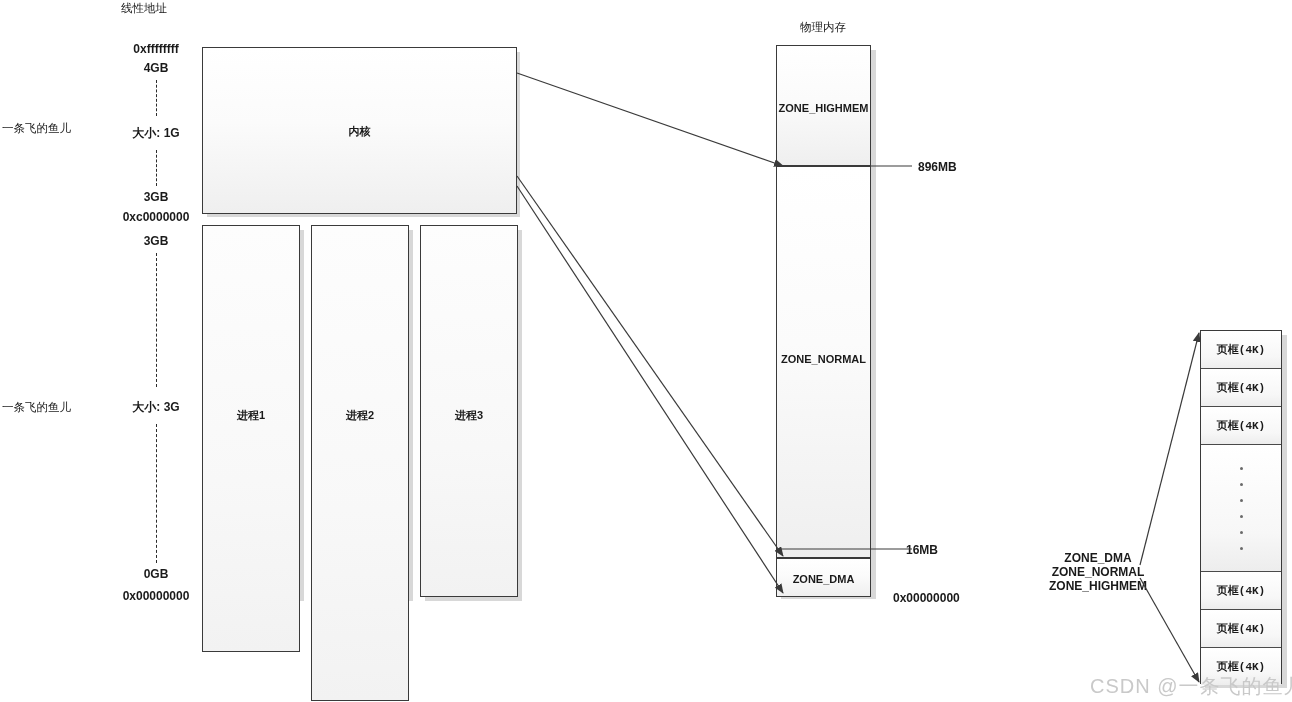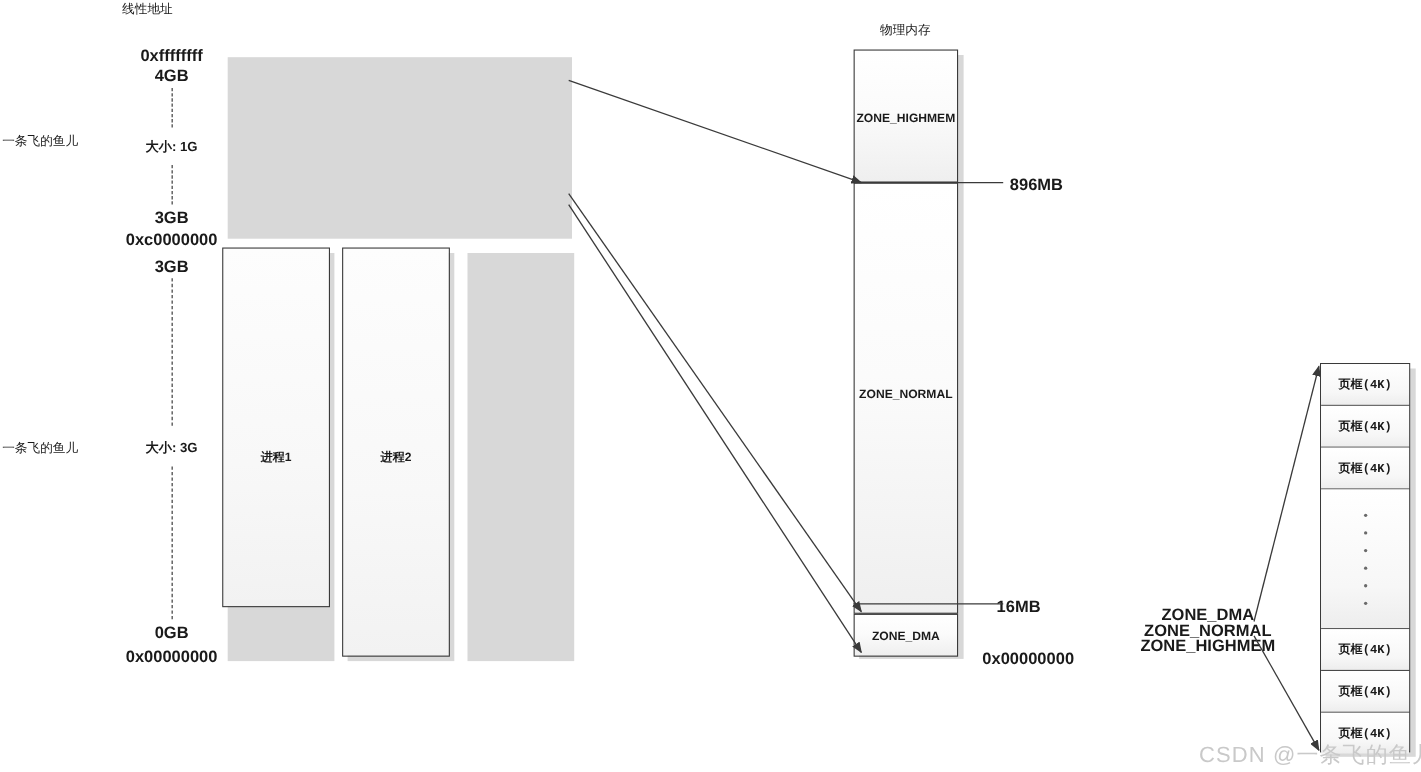--- a/index.html
+++ b/index.html
@@ -115,7 +115,7 @@
 
 <div class="stage">
 
-  <div class="title" style="left:134px;top:1px;font-family:Liberation Mono, monospace;">线性地址</div>
+  <div class="title" style="left:144px;top:1px;font-family:Liberation Mono, monospace;">线性地址</div>
 
   <div class="title" style="left:823px;top:20px;font-family:Liberation Serif, serif;">物理内存</div>
 

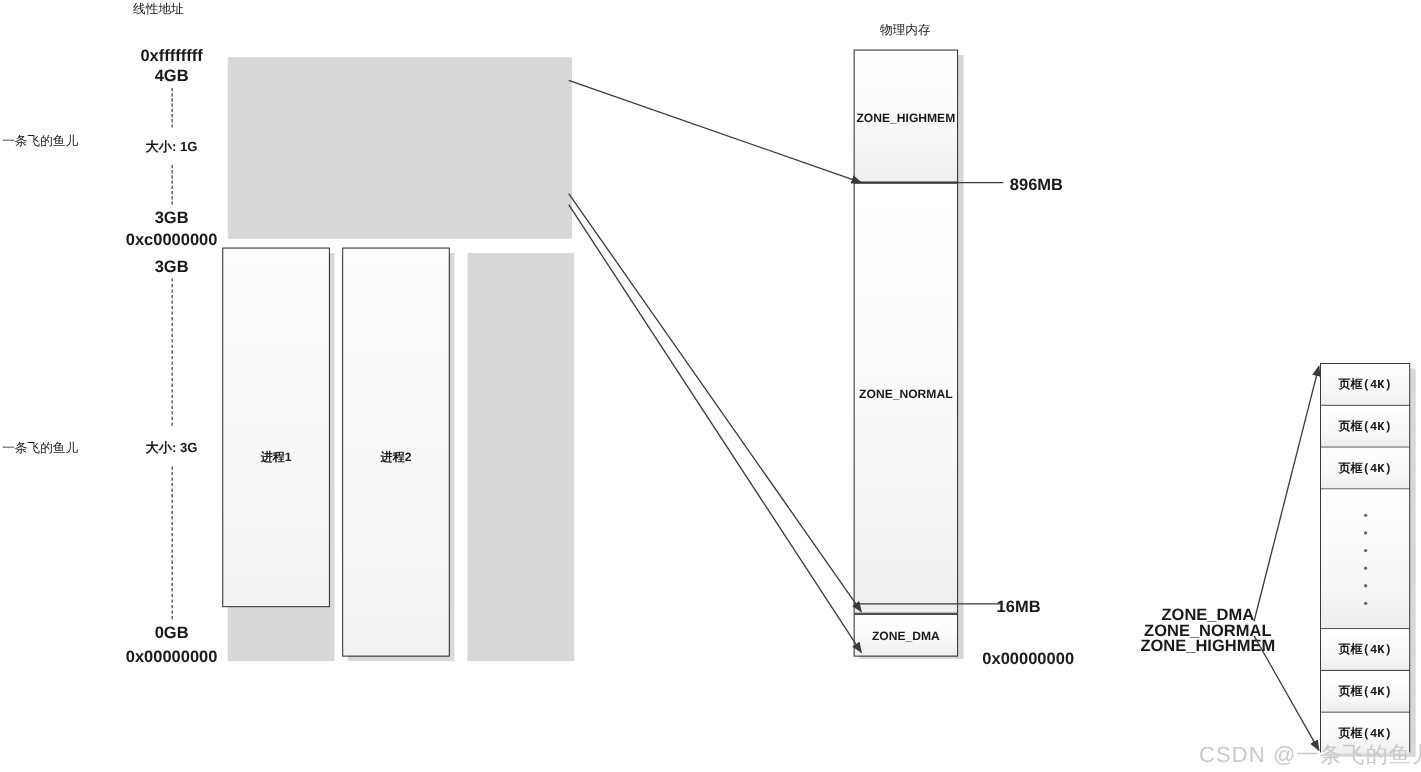--- a/index.html
+++ b/index.html
@@ -16,7 +16,7 @@
   
   .lbl{
     position:absolute;
-    font-size:15px;
+    font-size:12px;
     font-weight:bold;
     color:#1a1a1a;
     white-space:nowrap;

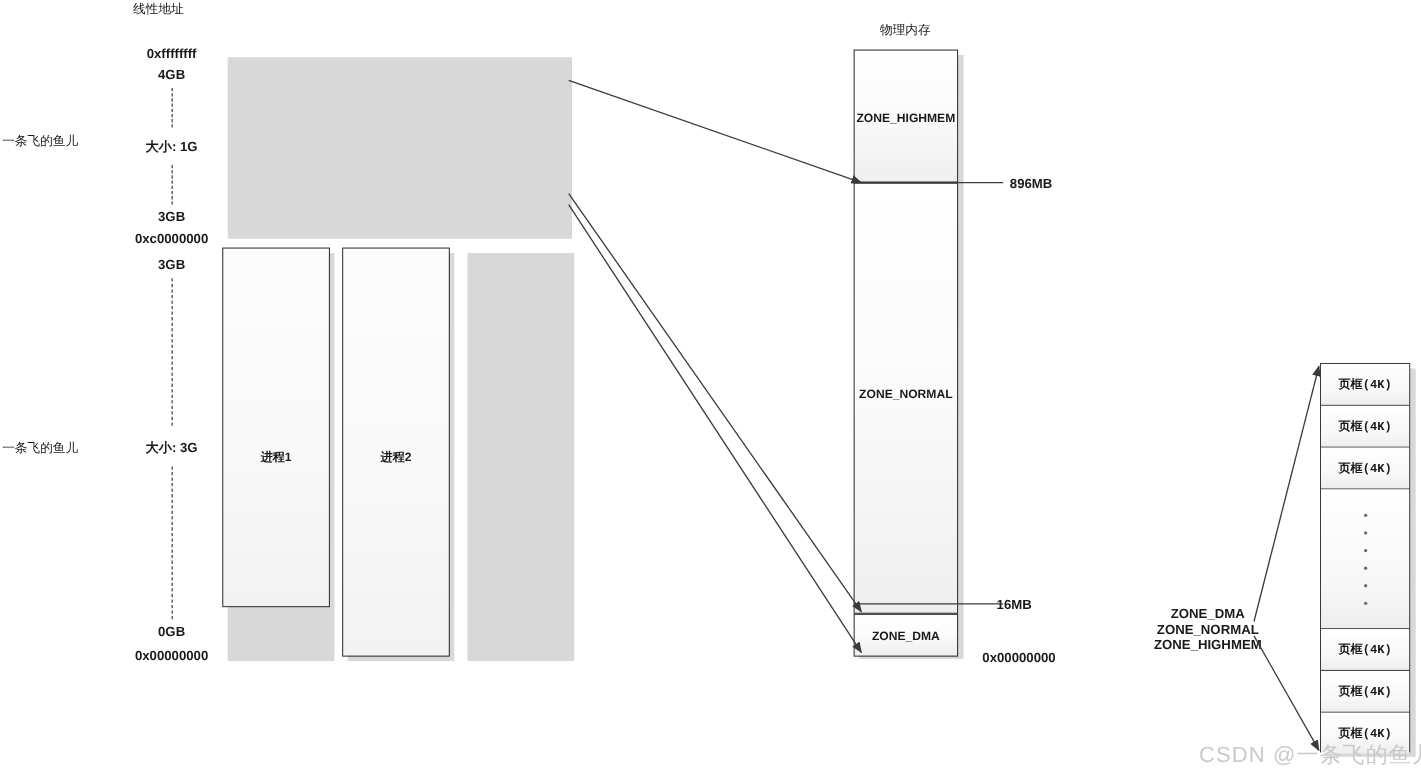--- a/index.html
+++ b/index.html
@@ -150,6 +150,9 @@
   <div class="lbl ctr" style="left:156px;top:589px;">0x00000000</div>
 
   <div class="shadow" style="left:207px;top:52px;width:313px;height:165px;"></div>
+  <div class="box" style="left:202px;top:47px;width:315px;height:167px;">
+    <div class="cap kernel-cap" style="top:50%;transform:translateY(-50%);">内核</div>
+  </div>
 
   <div class="shadow" style="left:207px;top:230px;width:97px;height:371px;"></div>
   <div class="box plain" style="left:202px;top:225px;width:98px;height:327px;">

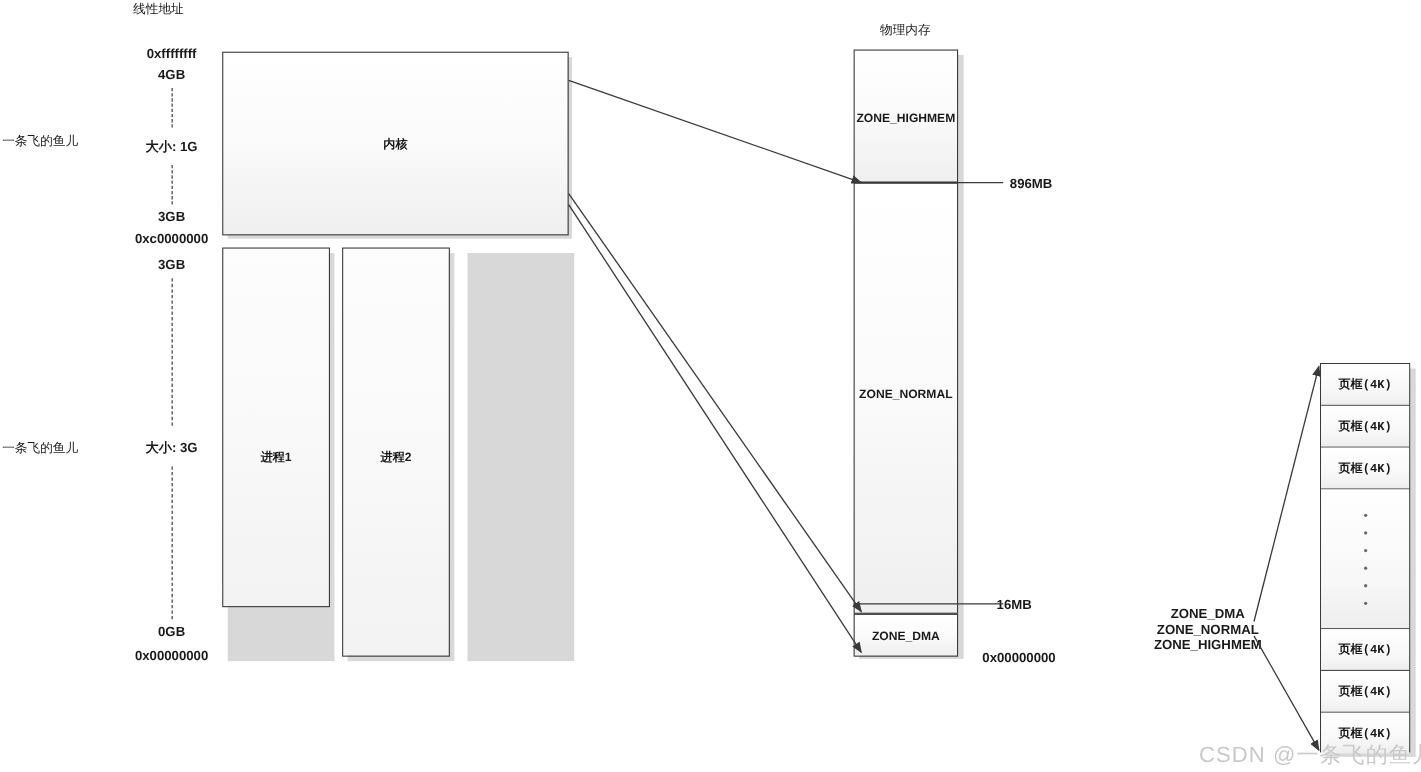--- a/index.html
+++ b/index.html
@@ -155,7 +155,7 @@
   </div>
 
   <div class="shadow" style="left:207px;top:230px;width:97px;height:371px;"></div>
-  <div class="box plain" style="left:202px;top:225px;width:98px;height:327px;">
+  <div class="box plain" style="left:202px;top:225px;width:98px;height:427px;">
     <div class="cap" style="top:182px;">进程1</div>
   </div>
 

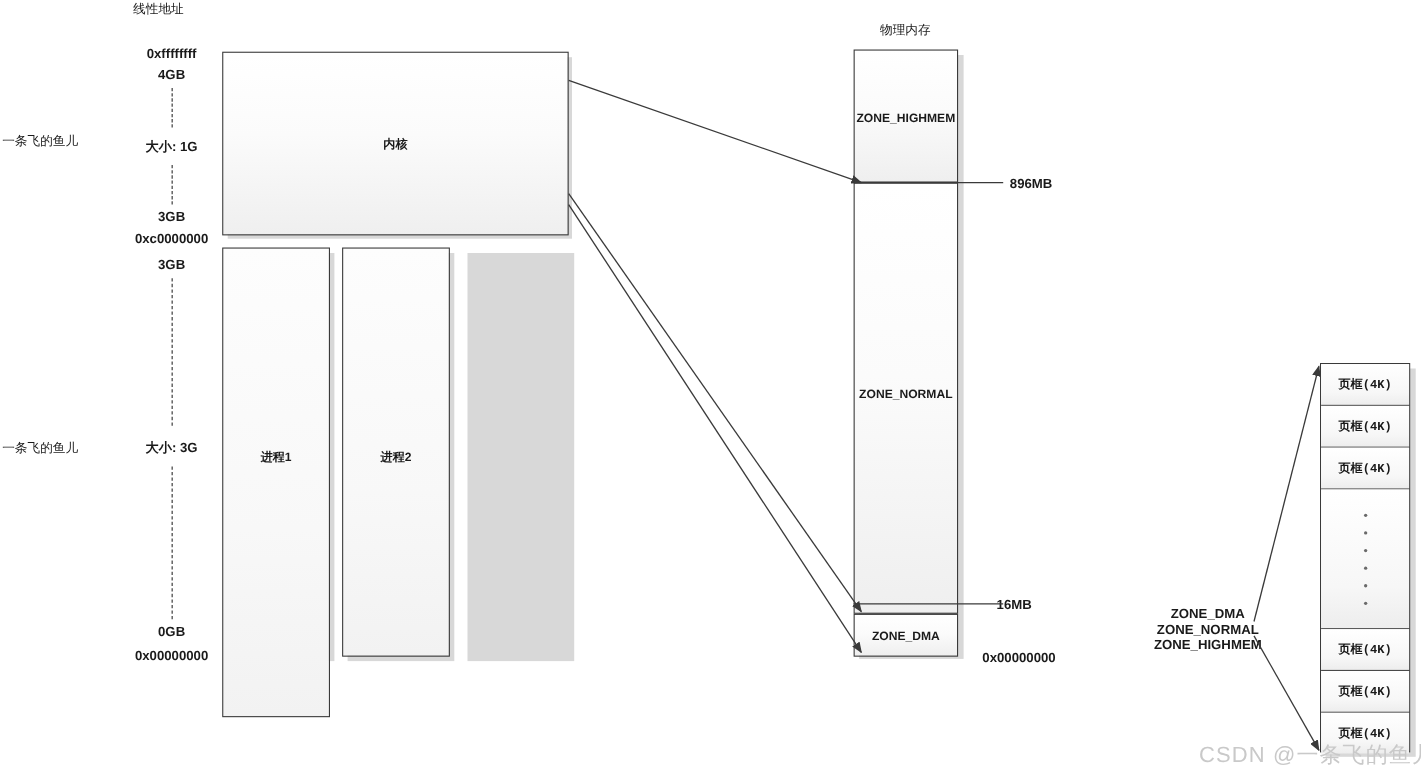--- a/index.html
+++ b/index.html
@@ -160,7 +160,7 @@
   </div>
 
   <div class="shadow" style="left:316px;top:230px;width:97px;height:371px;"></div>
-  <div class="box plain" style="left:311px;top:225px;width:98px;height:372px;">
+  <div class="box plain" style="left:311px;top:225px;width:98px;height:476px;">
     <div class="cap" style="top:182px;">进程2</div>
   </div>
 

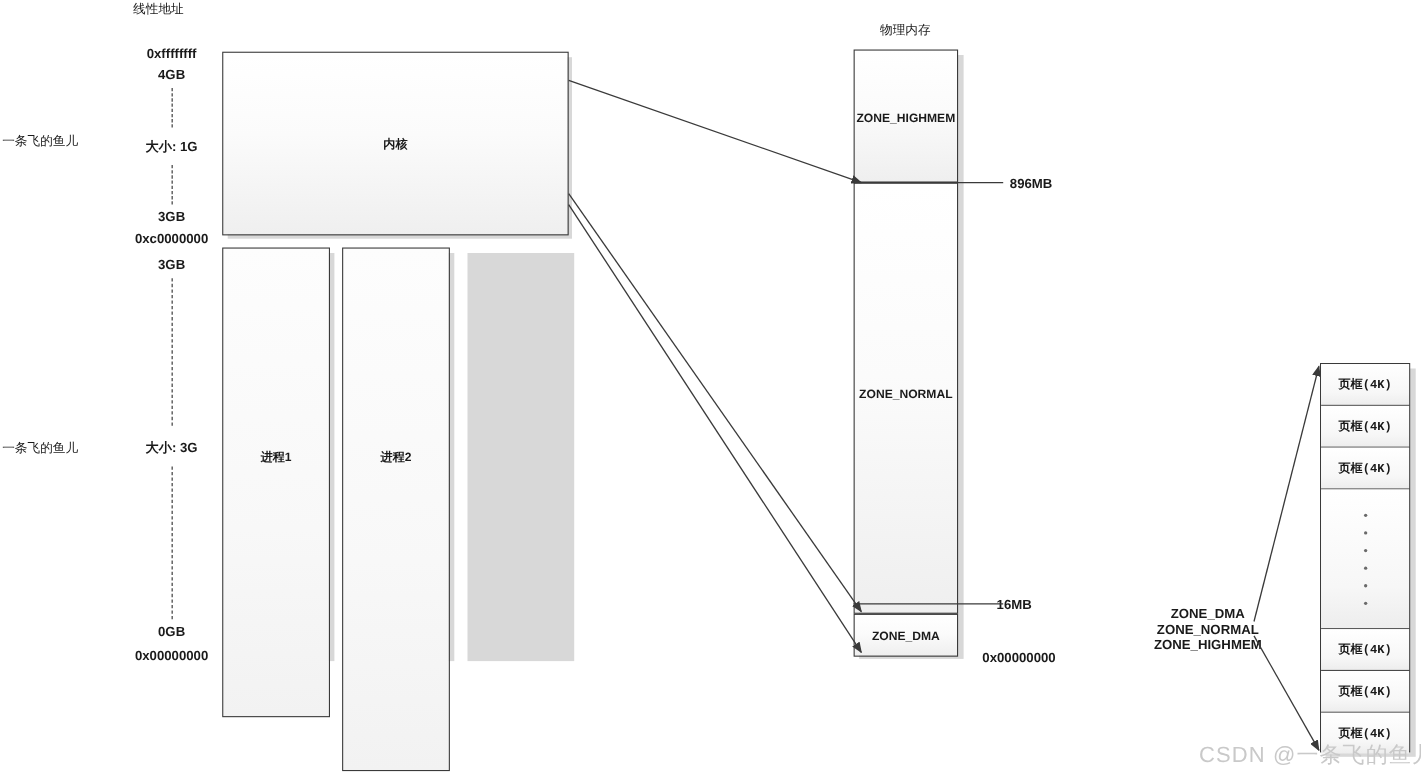--- a/index.html
+++ b/index.html
@@ -165,6 +165,9 @@
   </div>
 
   <div class="shadow" style="left:425px;top:230px;width:97px;height:371px;"></div>
+  <div class="box plain" style="left:420px;top:225px;width:98px;height:372px;">
+    <div class="cap" style="top:182px;">进程3</div>
+  </div>
 
   <div class="shadow" style="left:781px;top:50px;width:95px;height:549px;"></div>
 

